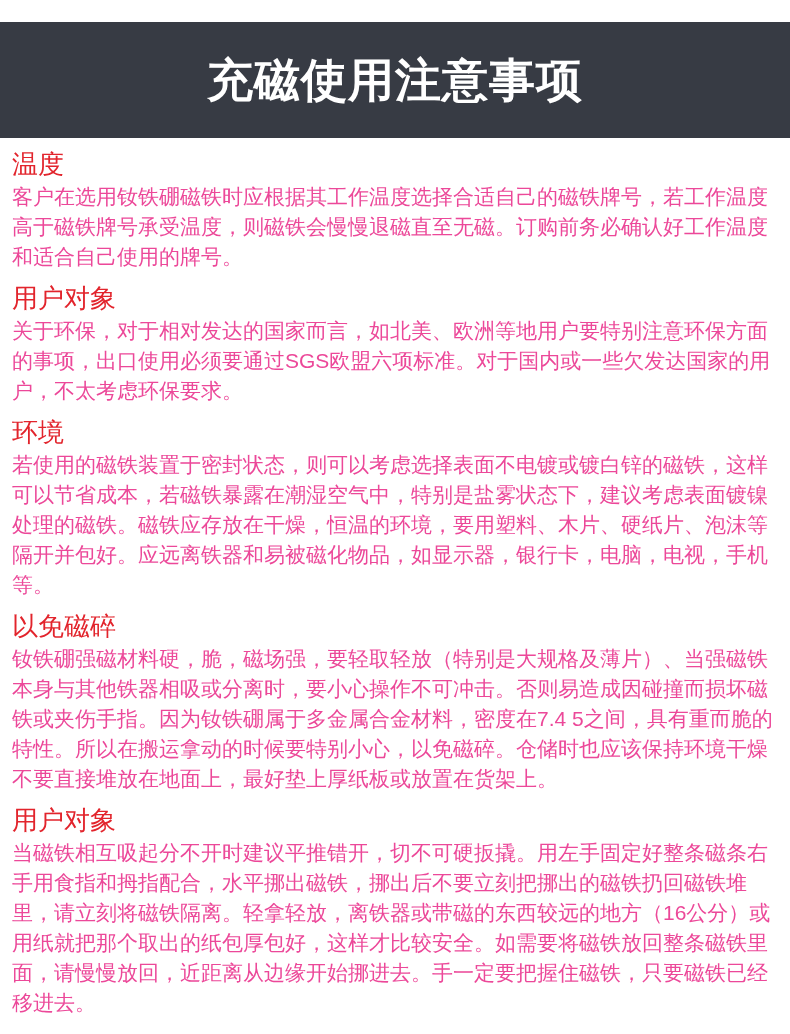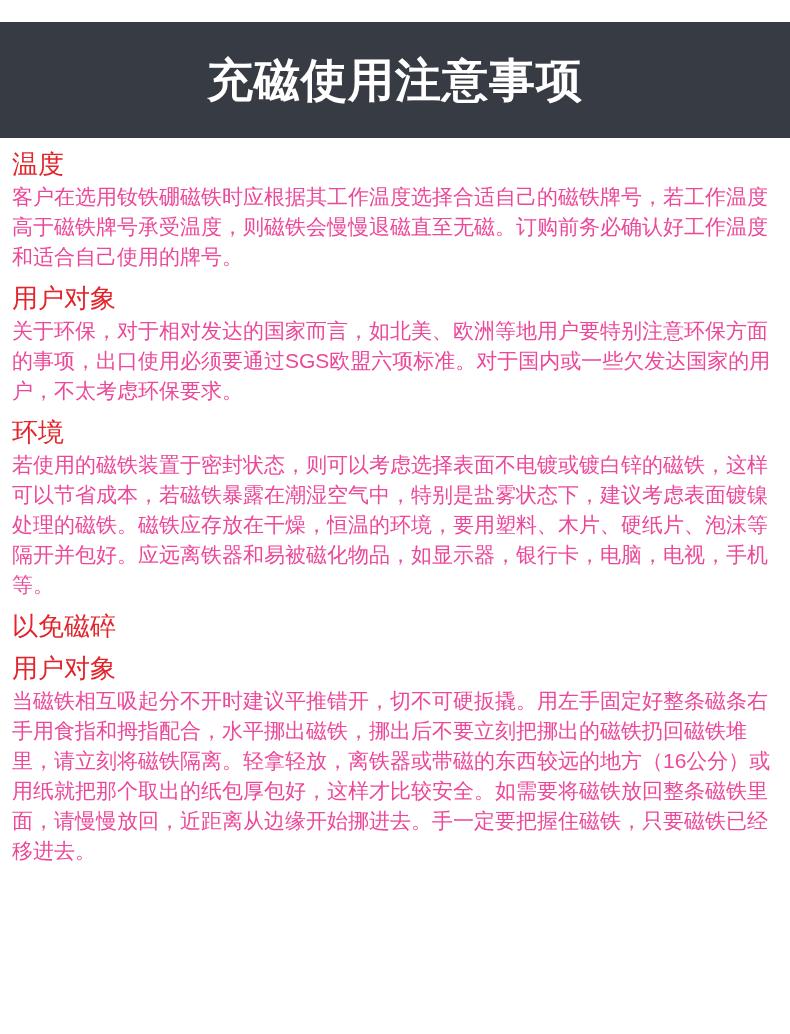--- a/index.html
+++ b/index.html
@@ -77,6 +77,7 @@
 
     <section class="section">
       <h2>以免磁碎</h2>
+      <p>钕铁硼强磁材料硬，脆，磁场强，要轻取轻放（特别是大规格及薄片）、当强磁铁本身与其他铁器相吸或分离时，要小心操作不可冲击。否则易造成因碰撞而损坏磁铁或夹伤手指。因为钕铁硼属于多金属合金材料，密度在7.4 5之间，具有重而脆的特性。所以在搬运拿动的时候要特别小心，以免磁碎。仓储时也应该保持环境干燥不要直接堆放在地面上，最好垫上厚纸板或放置在货架上。</p>
     </section>
 
     <section class="section">

